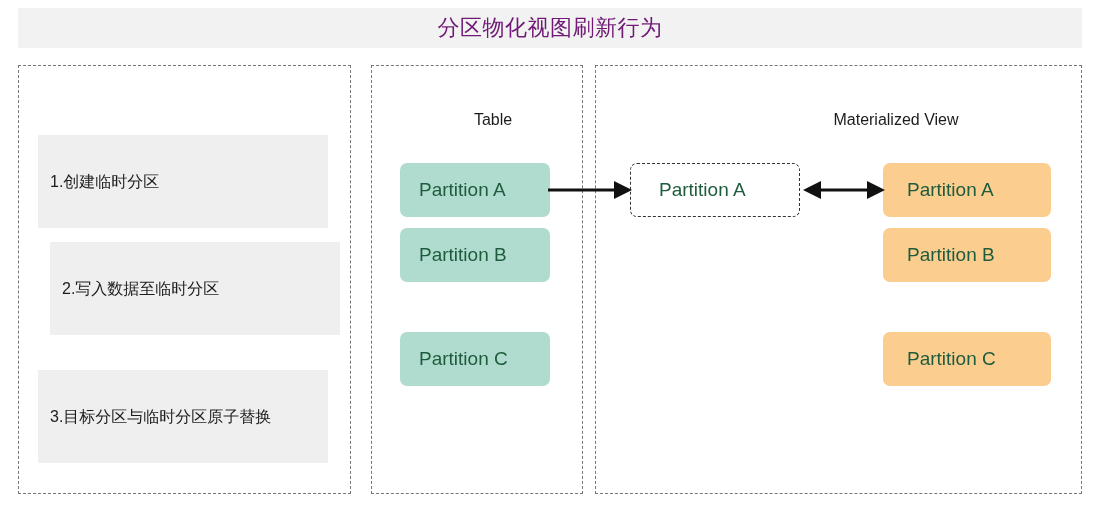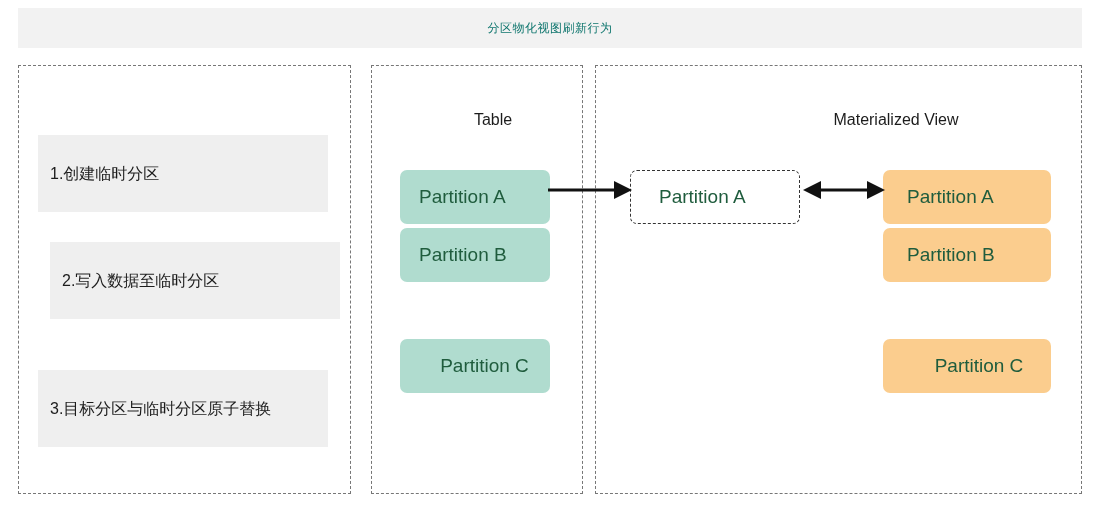--- a/index.html
+++ b/index.html
@@ -28,8 +28,8 @@
     justify-content: center;
   }
   #title-bar .title-text {
-    font-size: 12px;
-    color: #0f766e;
+    font-size: 22px;
+    color: #701a75;
     letter-spacing: 0.5px;
     font-weight: 400;
   }

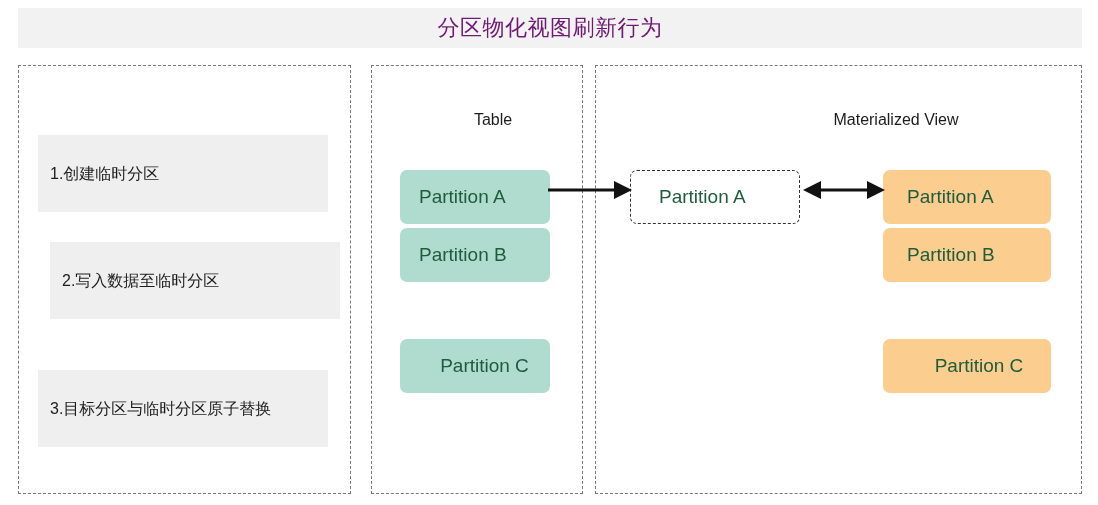--- a/index.html
+++ b/index.html
@@ -50,7 +50,7 @@
     position: absolute;
     left: 38px;
     width: 290px;
-    height: 77px;
+    height: 93px;
     background: #efefef;
     display: flex;
     align-items: center;

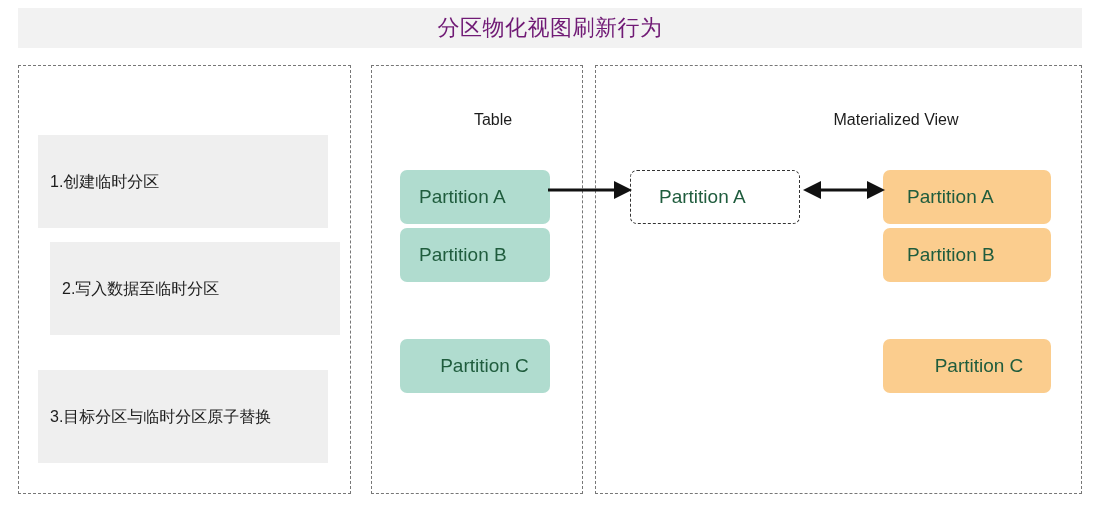--- a/index.html
+++ b/index.html
@@ -99,7 +99,7 @@
     width: 170px;
     padding-left: 28px;
   }
-  .row-a { top: 170px; }
+  .row-a { top: 163px; }
   .row-b { top: 228px; }
   .row-c { top: 339px; justify-content: center; }
 

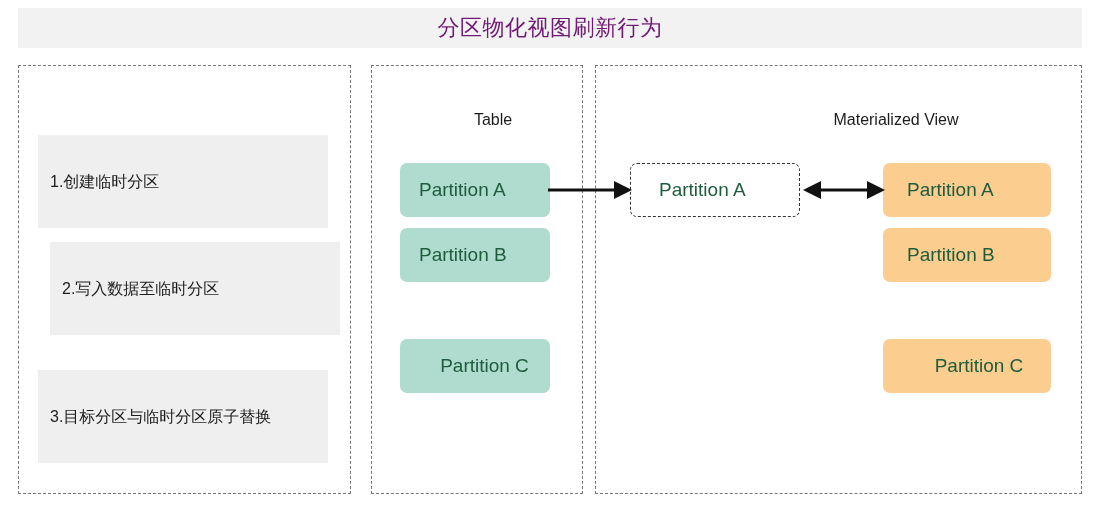--- a/index.html
+++ b/index.html
@@ -101,7 +101,7 @@
   }
   .row-a { top: 163px; }
   .row-b { top: 228px; }
-  .row-c { top: 339px; justify-content: center; }
+  .row-c { top: 332px; }
 
   
   .connector { position: absolute; }

